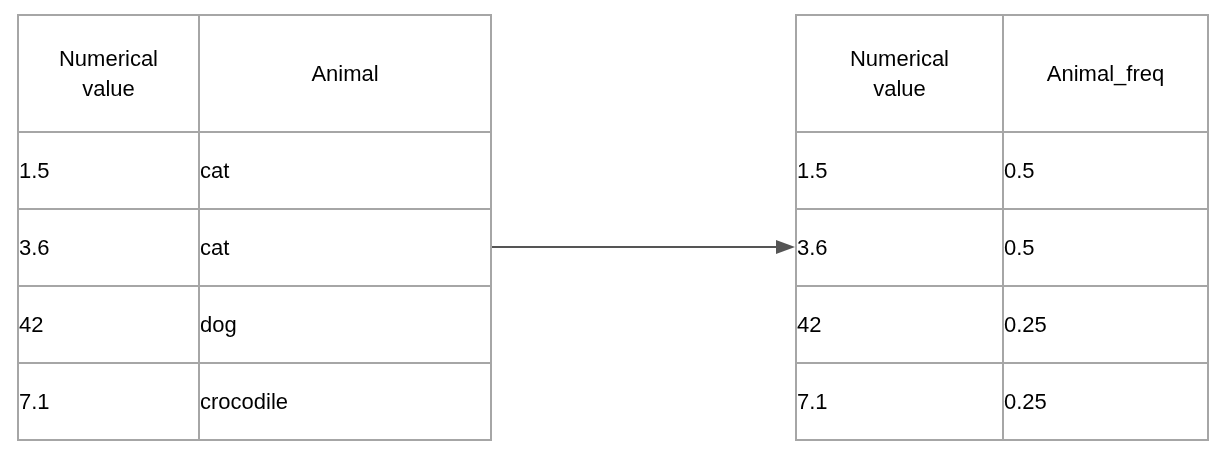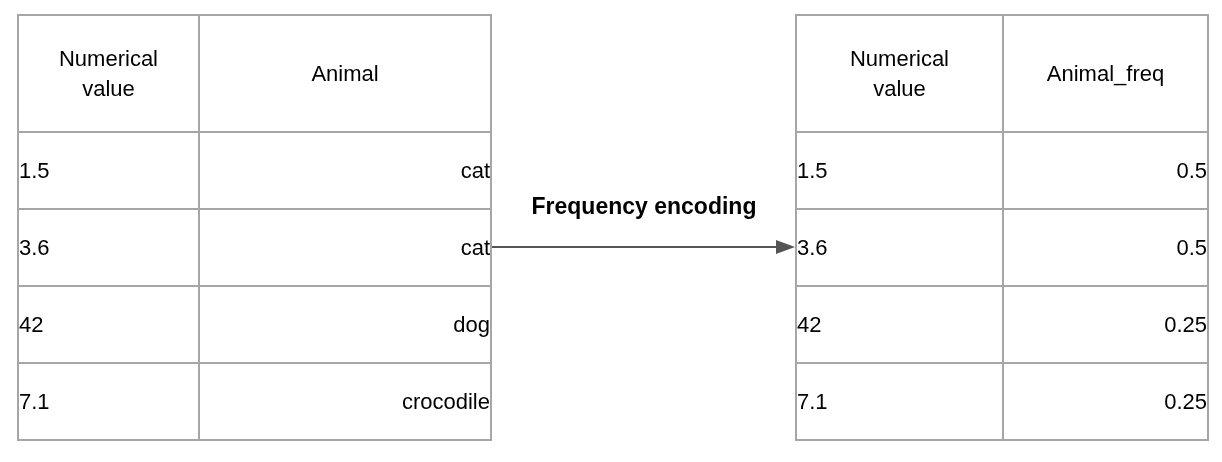--- a/index.html
+++ b/index.html
@@ -34,7 +34,7 @@
   th.col-head .head-inner { display: inline-block; max-width: 137px; }
   th.col-head.wide .head-inner { max-width: 250px; }
   td.num { text-align: left; padding-bottom: 6px; }
-  td.txt { text-align: right; padding-left: 17px; padding-bottom: 6px; }
+  td.txt { text-align: left; padding-left: 17px; padding-bottom: 6px; }
   .arrow-label {
     position: absolute;
     left: 492px;

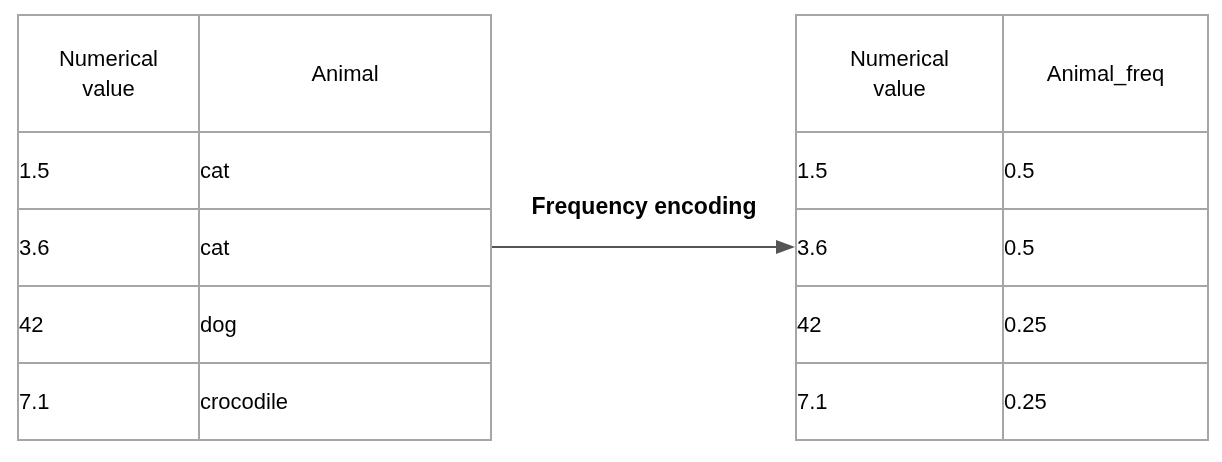--- a/index.html
+++ b/index.html
@@ -89,7 +89,6 @@
     </tbody>
   </table>
 
-  <div class="arrow-label">Frequency encoding</div>
   <div class="arrow-wrap">
     <svg width="304" height="20" viewBox="0 0 304 20" aria-hidden="true">
       <line x1="0" y1="10" x2="285" y2="10" stroke="currentColor" stroke-width="2"></line>

